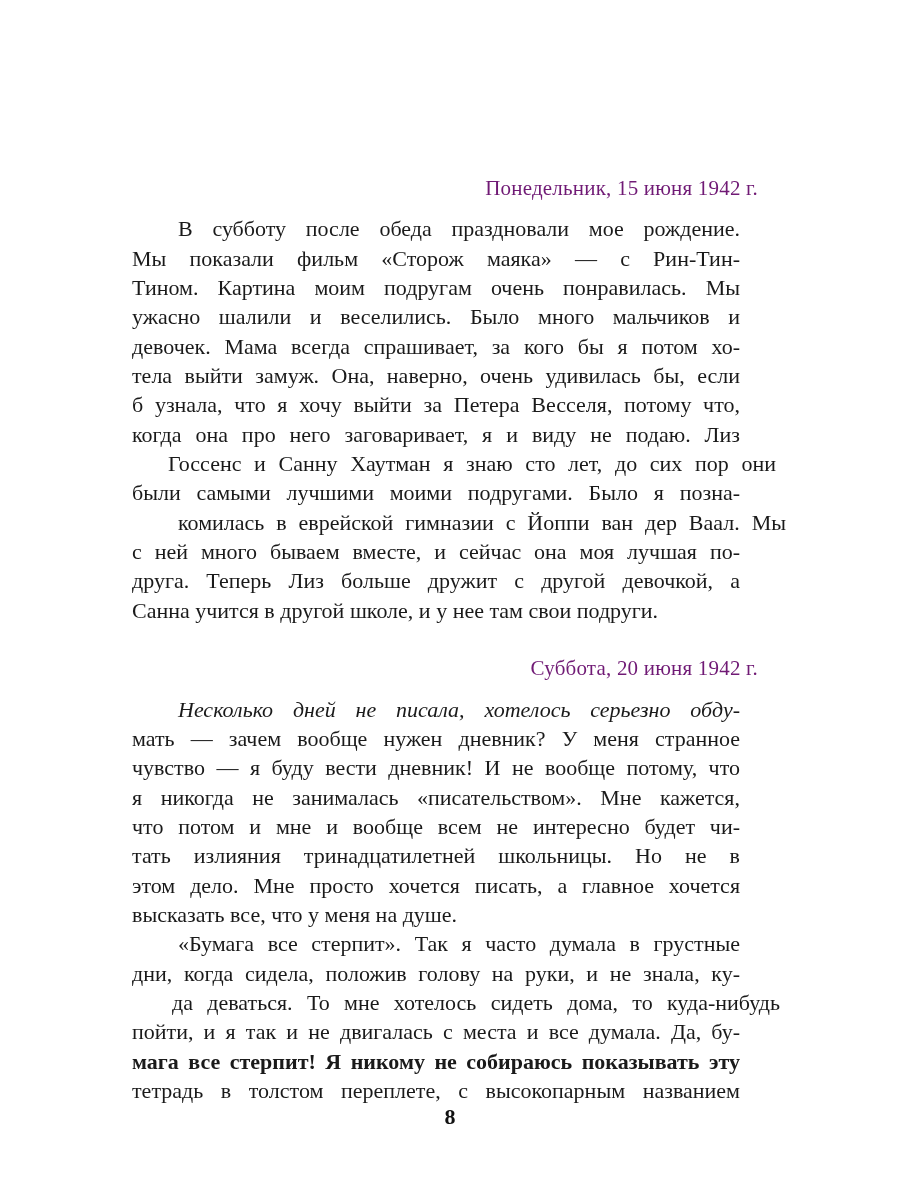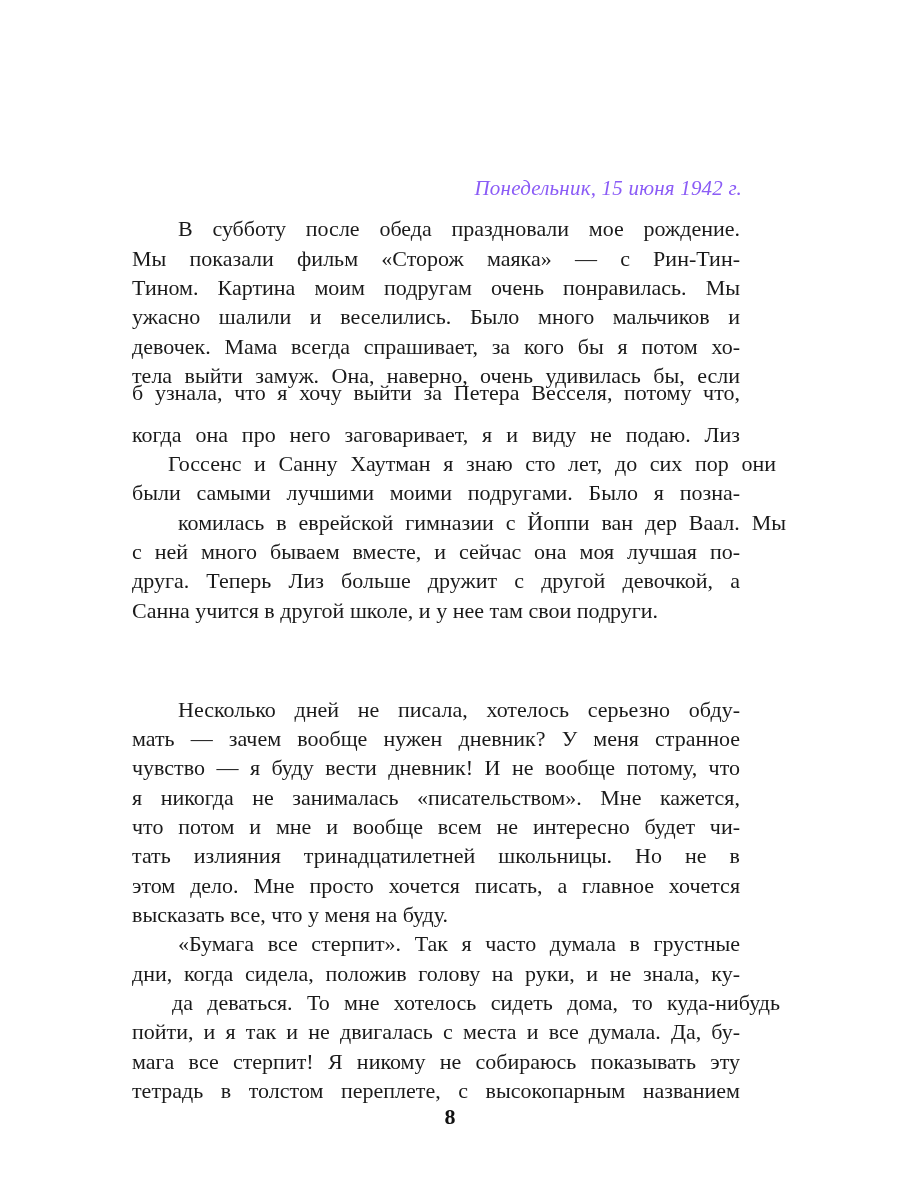--- a/index.html
+++ b/index.html
@@ -23,11 +23,10 @@
     }
     .entry-date {
       position: absolute;
-      right: 158px;
-      font-style: italic;
+      right: 142px;
       font-size: 21px;
       letter-spacing: 0.2px;
-      color: #8b5cf6;
+      color: #701a75;
       white-space: nowrap;
     }
     .line {

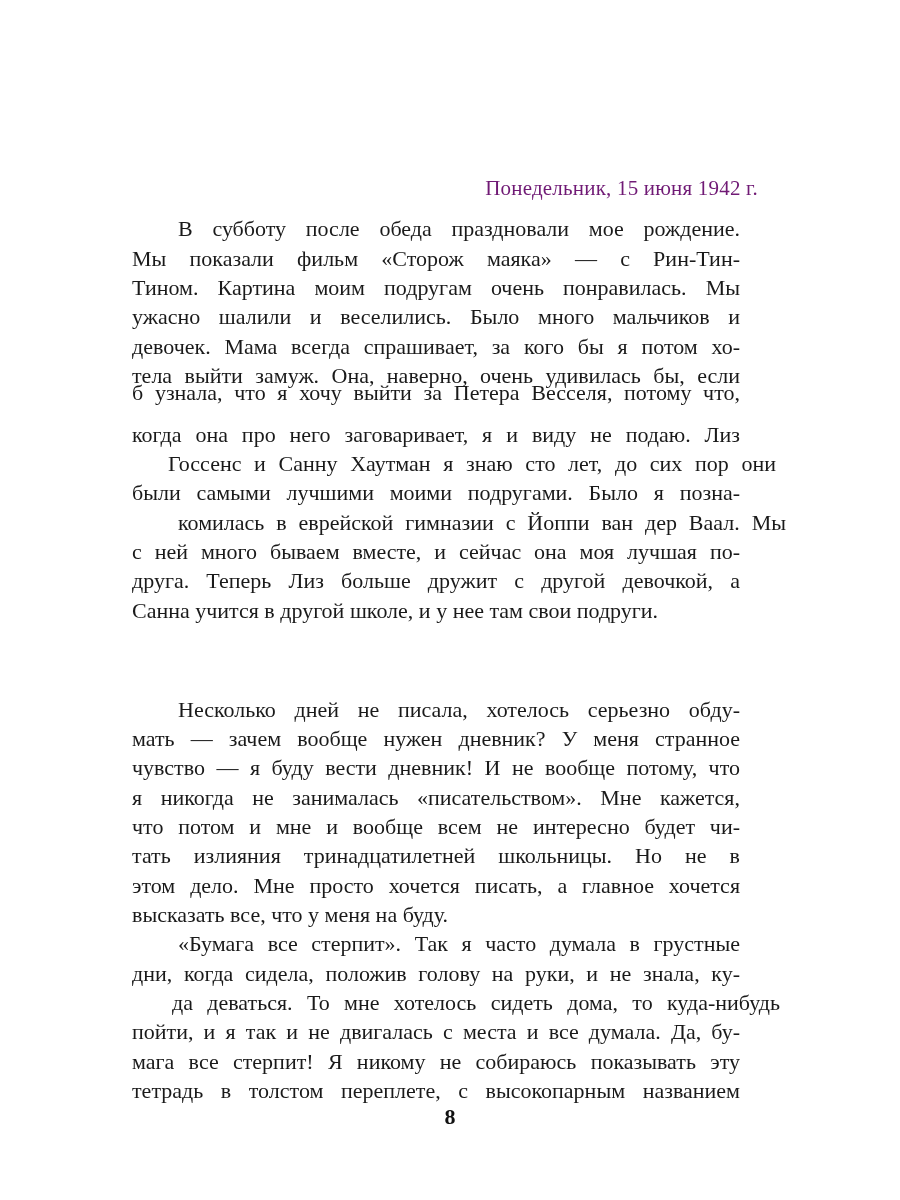--- a/index.html
+++ b/index.html
@@ -74,7 +74,7 @@
     <div class="line" style="top:302px;">ужасно шалили и веселились. Было много мальчиков и</div>
     <div class="line" style="top:332px;">девочек. Мама всегда спрашивает, за кого бы я потом хо-</div>
     <div class="line" style="top:361px;">тела выйти замуж. Она, наверно, очень удивилась бы, если</div>
-    <div class="line" style="top:378px;">б узнала, что я хочу выйти за Петера Весселя, потому что,</div>
+    <div class="line" style="top:390px;">б узнала, что я хочу выйти за Петера Весселя, потому что,</div>
     <div class="line" style="top:420px;">когда она про него заговаривает, я и виду не подаю. Лиз</div>
     <div class="line" style="top:449px;margin-left:36px;">Госсенс и Санну Хаутман я знаю сто лет, до сих пор они</div>
     <div class="line" style="top:478px;">были самыми лучшими моими подругами. Было я позна-</div>

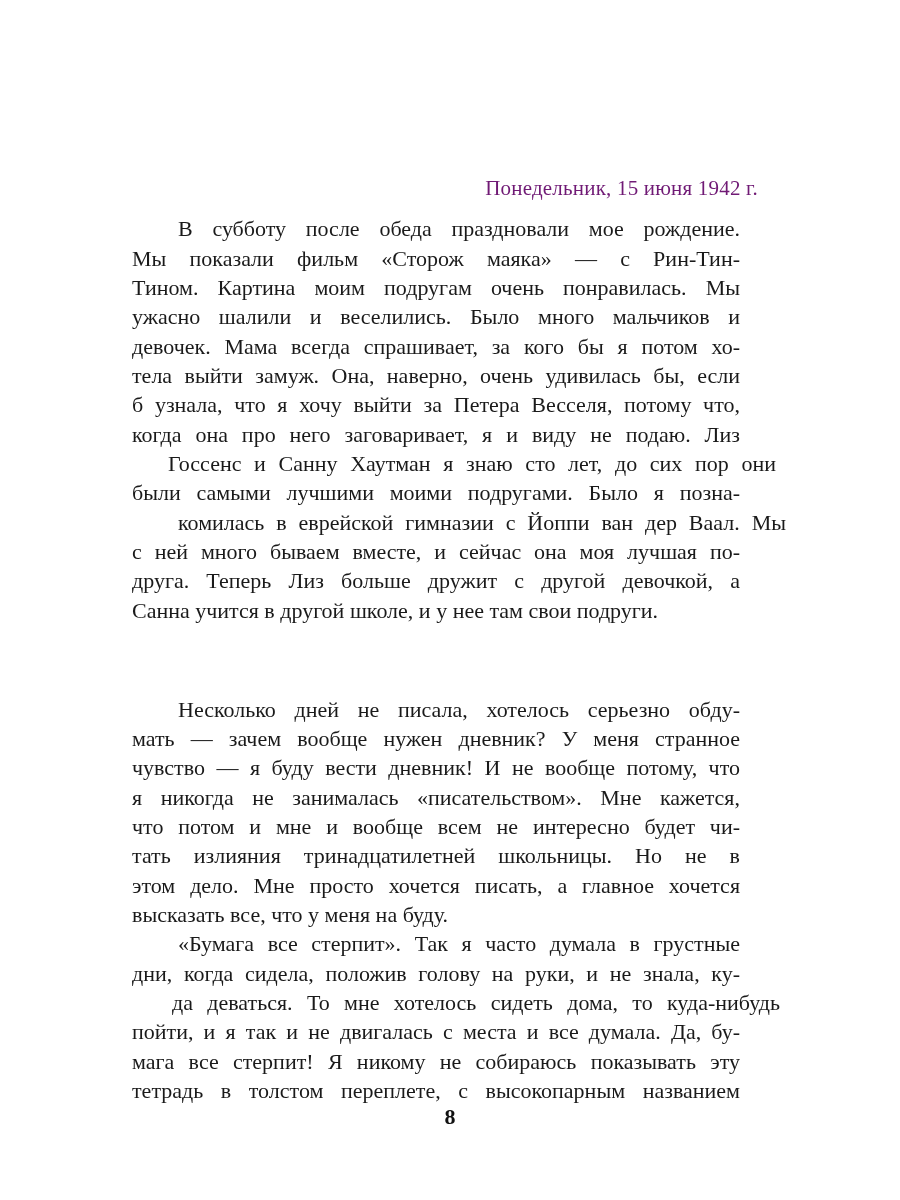--- a/index.html
+++ b/index.html
@@ -84,6 +84,7 @@
     <div class="line last" style="top:596px;">Санна учится в другой школе, и у нее там свои подруги.</div>
   </div>
 
+  <div class="entry-date" style="top:656px;">Суббота, 20 июня 1942 г.</div>
 
   <div>
     <div class="line indent" style="top:695px;">Несколько дней не писала, хотелось серьезно обду-</div>

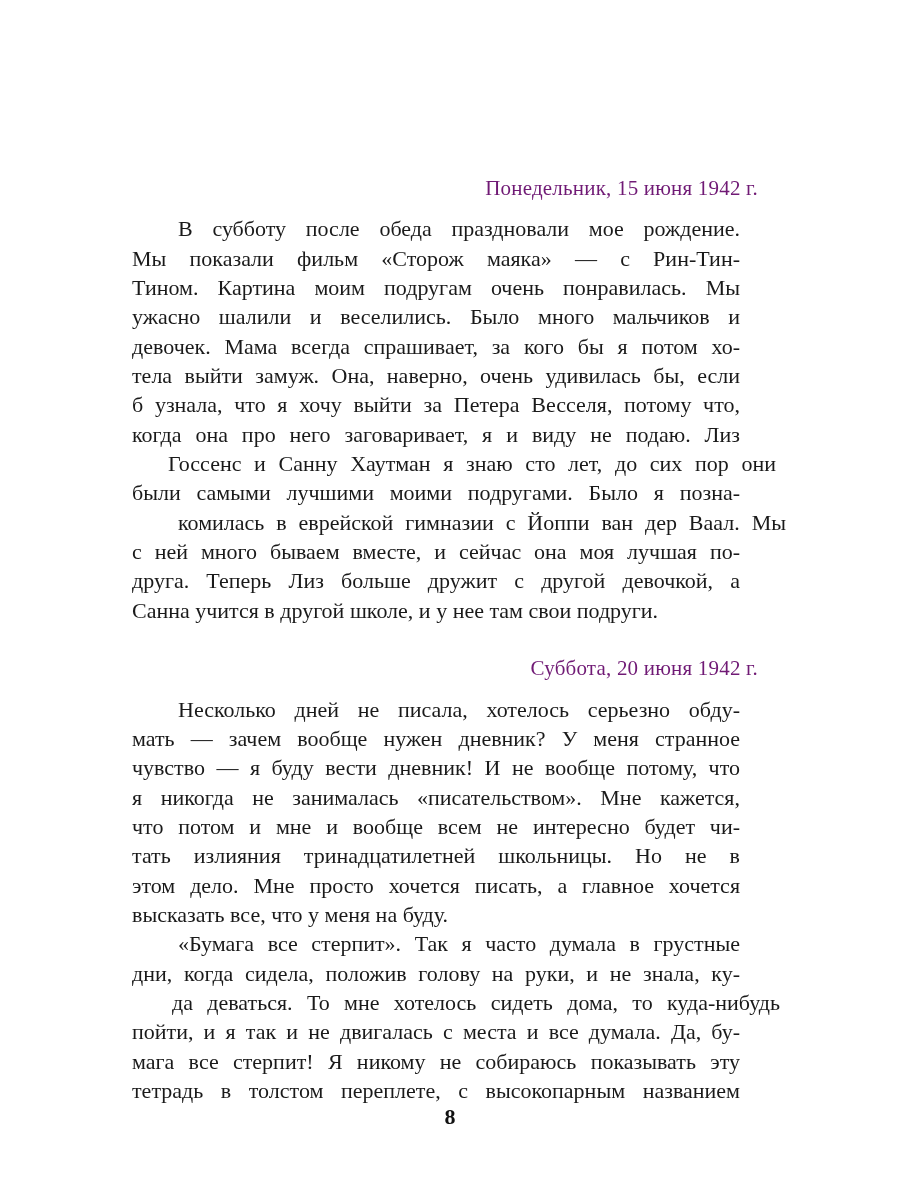--- a/index.html
+++ b/index.html
@@ -87,7 +87,7 @@
   <div class="entry-date" style="top:656px;">Суббота, 20 июня 1942 г.</div>
 
   <div>
-    <div class="line indent" style="top:695px;">Несколько дней не писала, хотелось серьезно обду-</div>
+    <div class="line indent" style="top:695px;font-style:italic;">Несколько дней не писала, хотелось серьезно обду-</div>
     <div class="line" style="top:724px;">мать — зачем вообще нужен дневник? У меня странное</div>
     <div class="line" style="top:753px;">чувство — я буду вести дневник! И не вообще потому, что</div>
     <div class="line" style="top:783px;">я никогда не занималась «писательством». Мне кажется,</div>

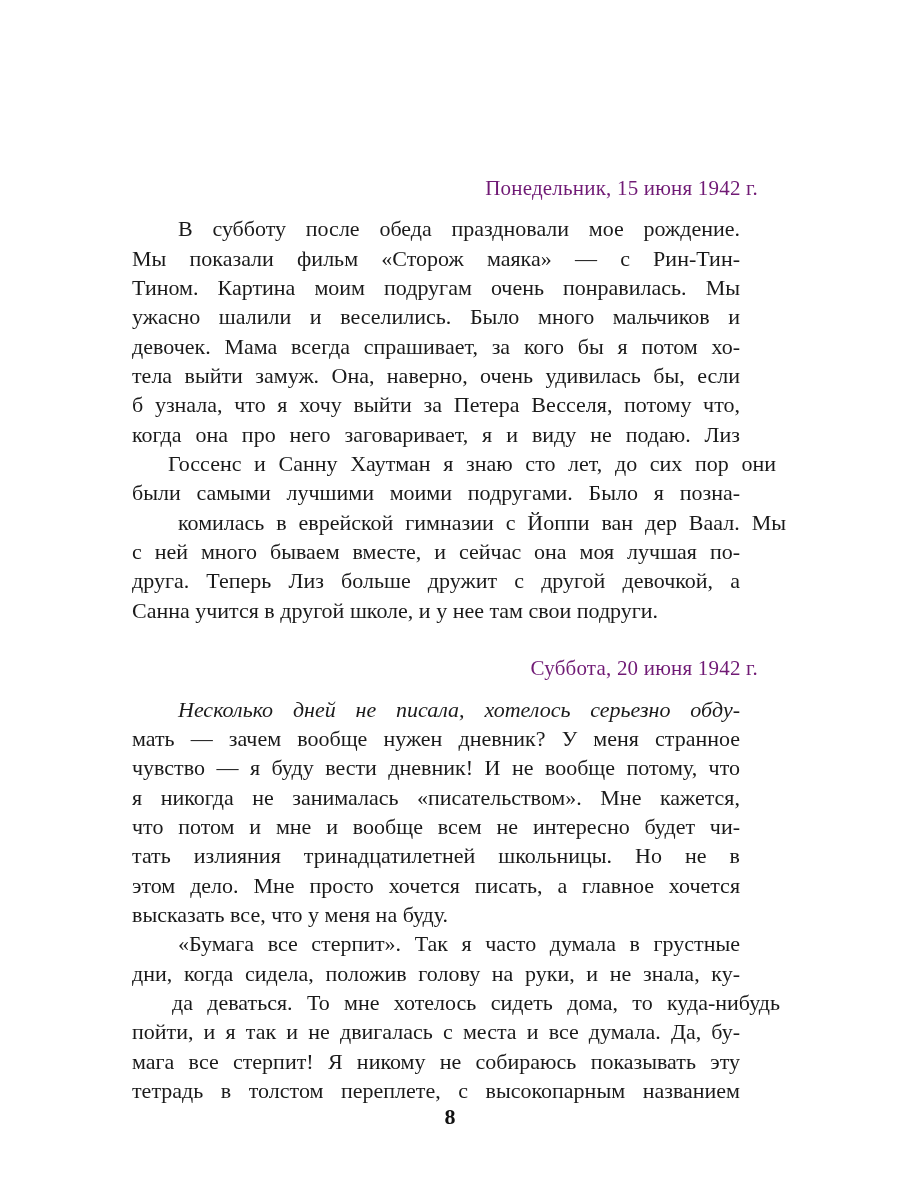--- a/index.html
+++ b/index.html
@@ -94,7 +94,7 @@
     <div class="line" style="top:812px;">что потом и мне и вообще всем не интересно будет чи-</div>
     <div class="line" style="top:841px;">тать излияния тринадцатилетней школьницы. Но не в</div>
     <div class="line" style="top:871px;">этом дело. Мне просто хочется писать, а главное хочется</div>
-    <div class="line last" style="top:900px;">высказать все, что у меня на буду.</div>
+    <div class="line last" style="top:900px;">высказать все, что у меня на душе.</div>
   </div>
 
   <div>

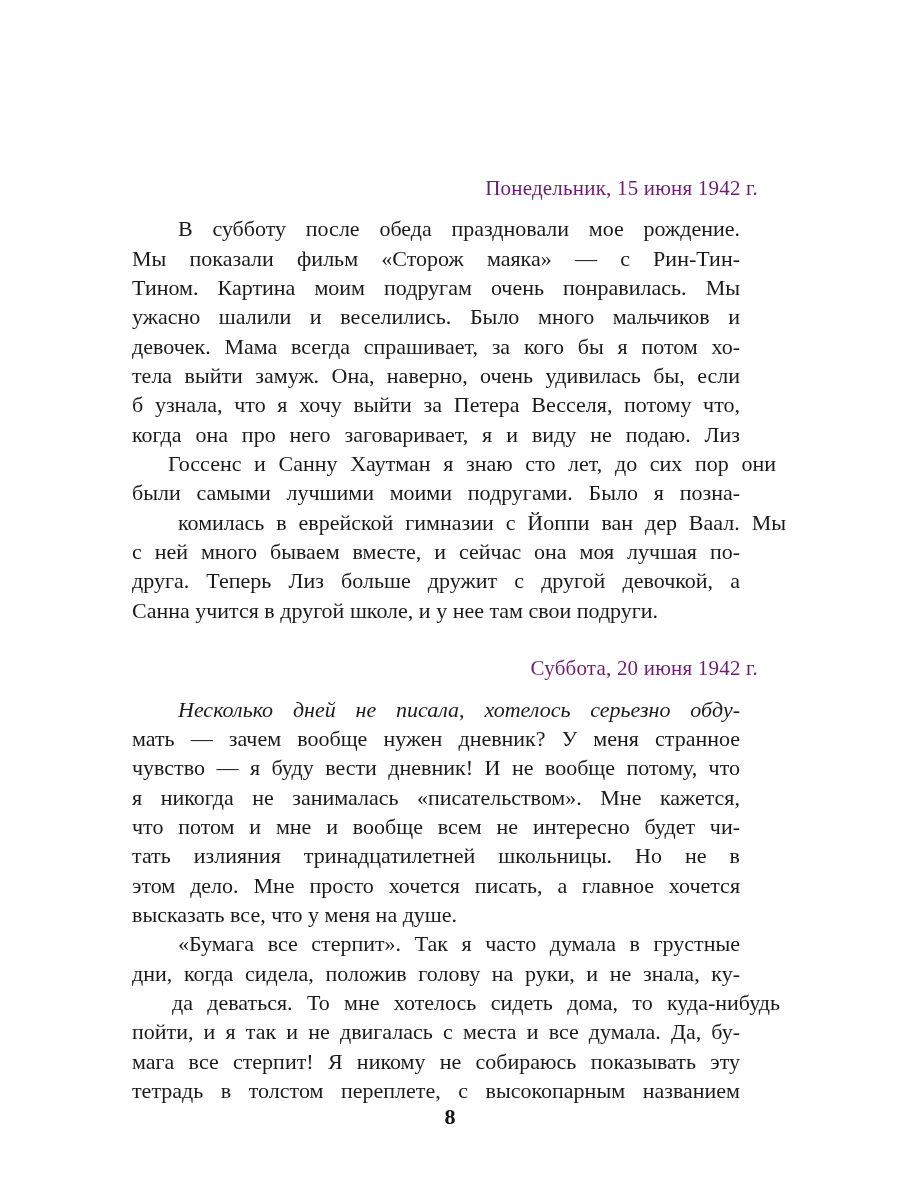--- a/index.html
+++ b/index.html
@@ -102,7 +102,7 @@
     <div class="line" style="top:959px;">дни, когда сидела, положив голову на руки, и не знала, ку-</div>
     <div class="line" style="top:988px;margin-left:40px;">да деваться. То мне хотелось сидеть дома, то куда-нибудь</div>
     <div class="line" style="top:1017px;">пойти, и я так и не двигалась с места и все думала. Да, бу-</div>
-    <div class="line" style="top:1047px;">мага все стерпит! Я никому не собираюсь показывать эту</div>
+    <div class="line" style="top:1047px;font-weight:bold;">мага все стерпит! Я никому не собираюсь показывать эту</div>
     <div class="line" style="top:1076px;">тетрадь в толстом переплете, с высокопарным названием</div>
   </div>
 

